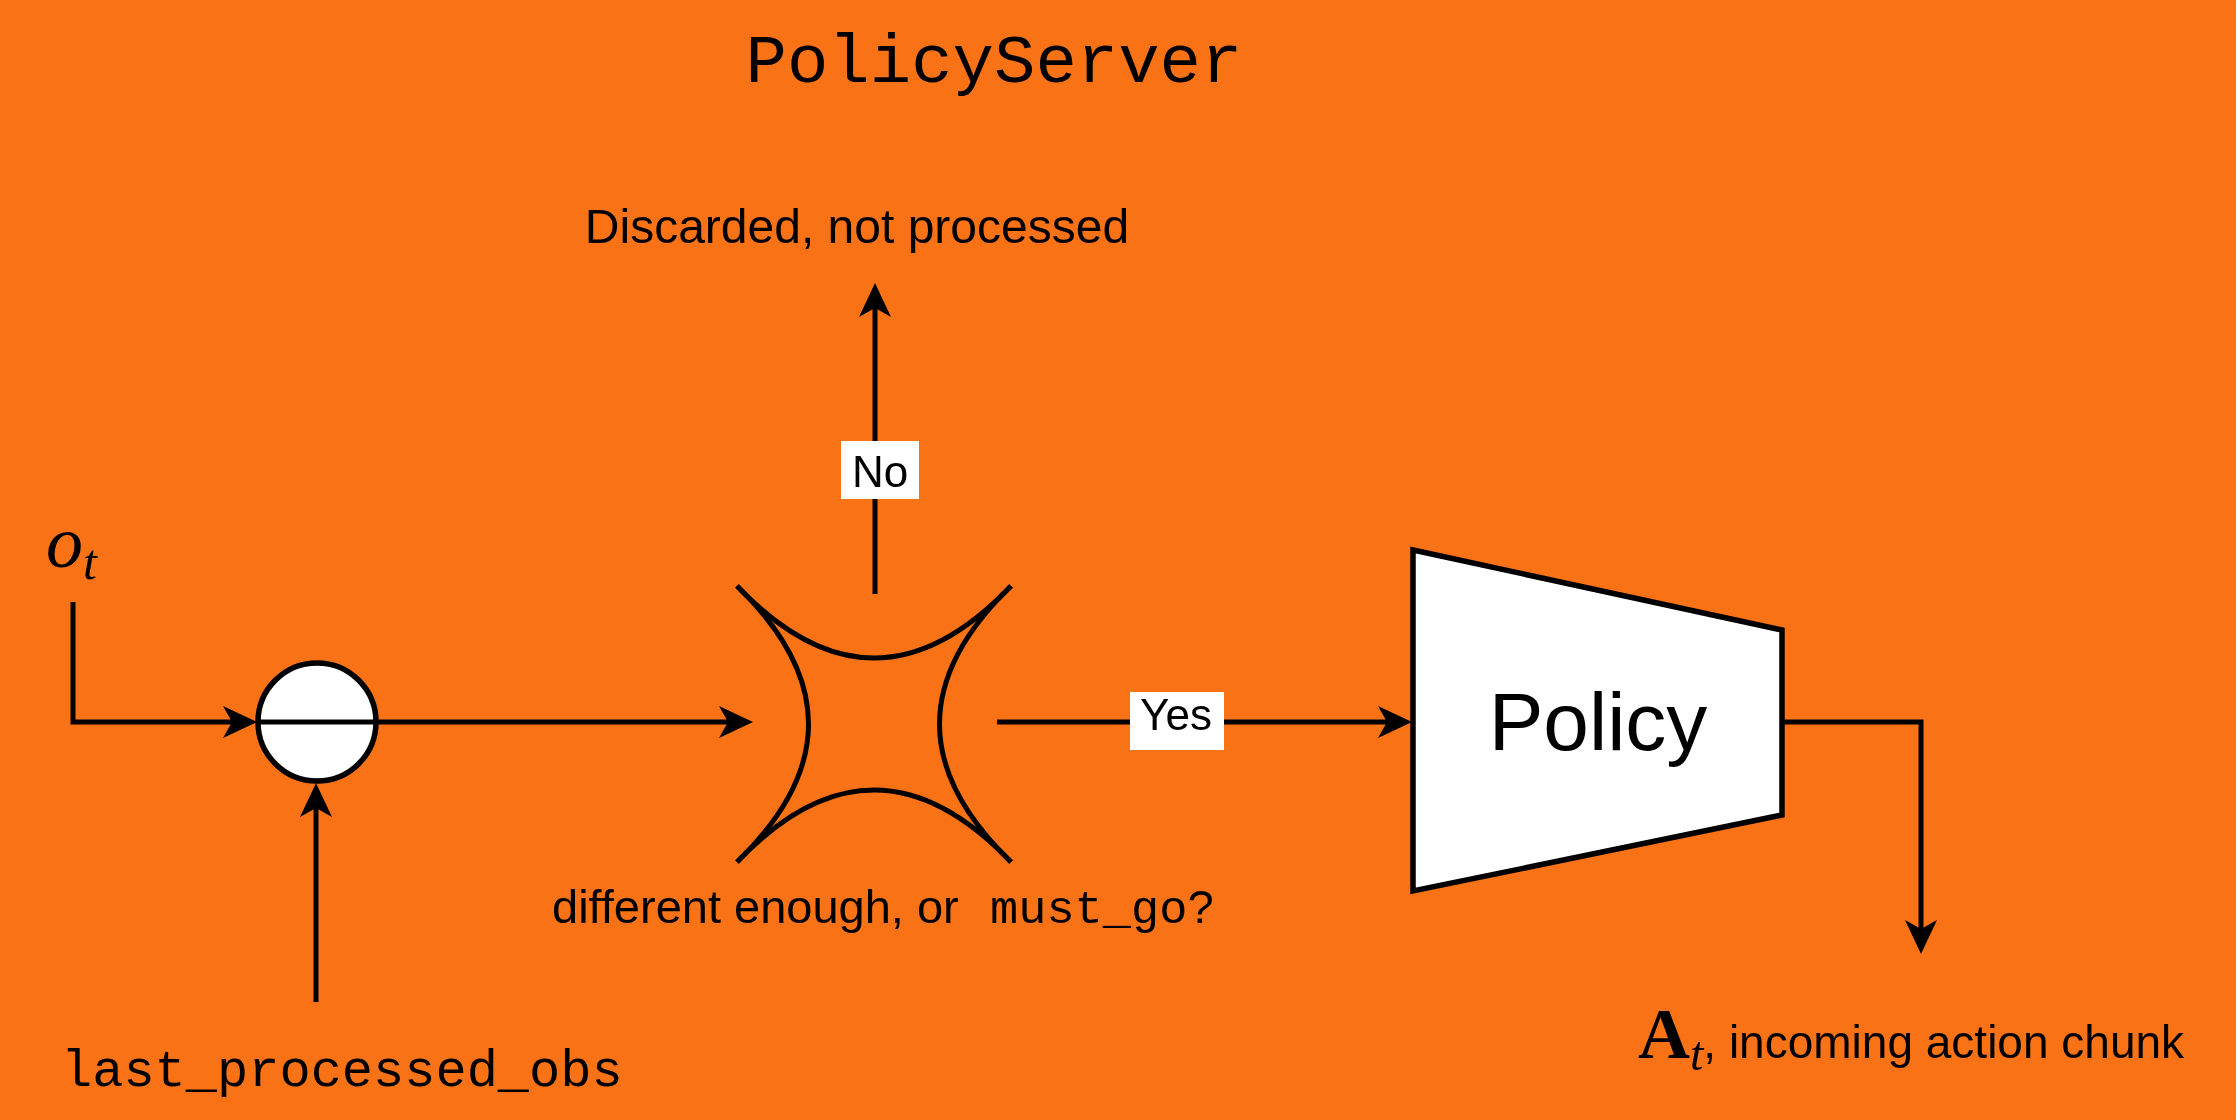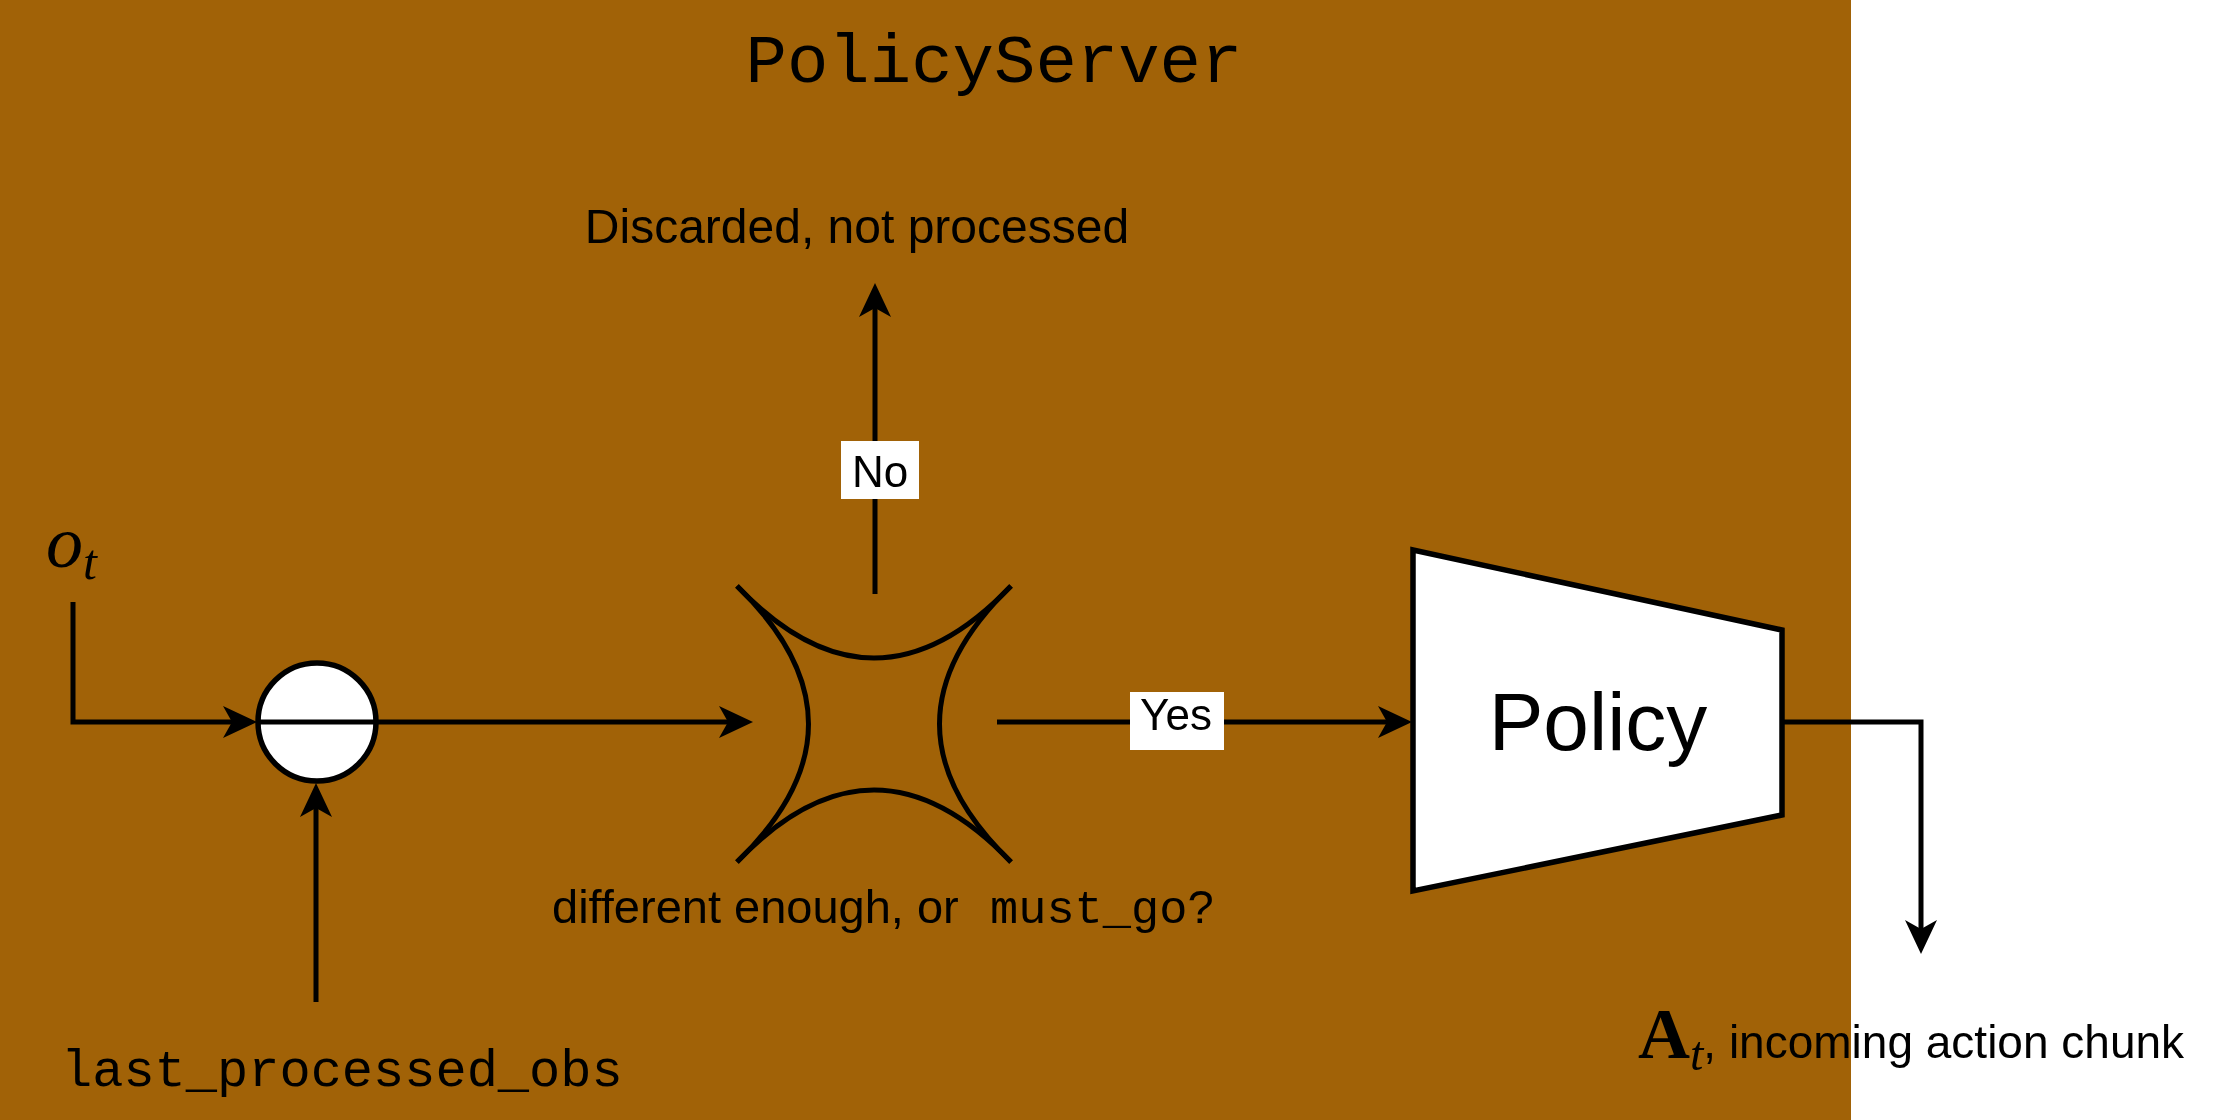--- a/index.html
+++ b/index.html
@@ -3,7 +3,7 @@
 <meta charset="utf-8">
 <style>
   html,body { margin:0; padding:0; background:#ffffff; }
-  .stage { width:1851px; height:1120px; position:relative; background:#a16207; }
+  .stage { width:2236px; height:1120px; position:relative; background:#f97316; }
   svg { display:block; }
   .ln    { stroke:#000000; stroke-width:5; fill:none; stroke-linejoin:miter; }
   .shape { stroke:#000000; stroke-width:5.5; fill:#ffffff; }

